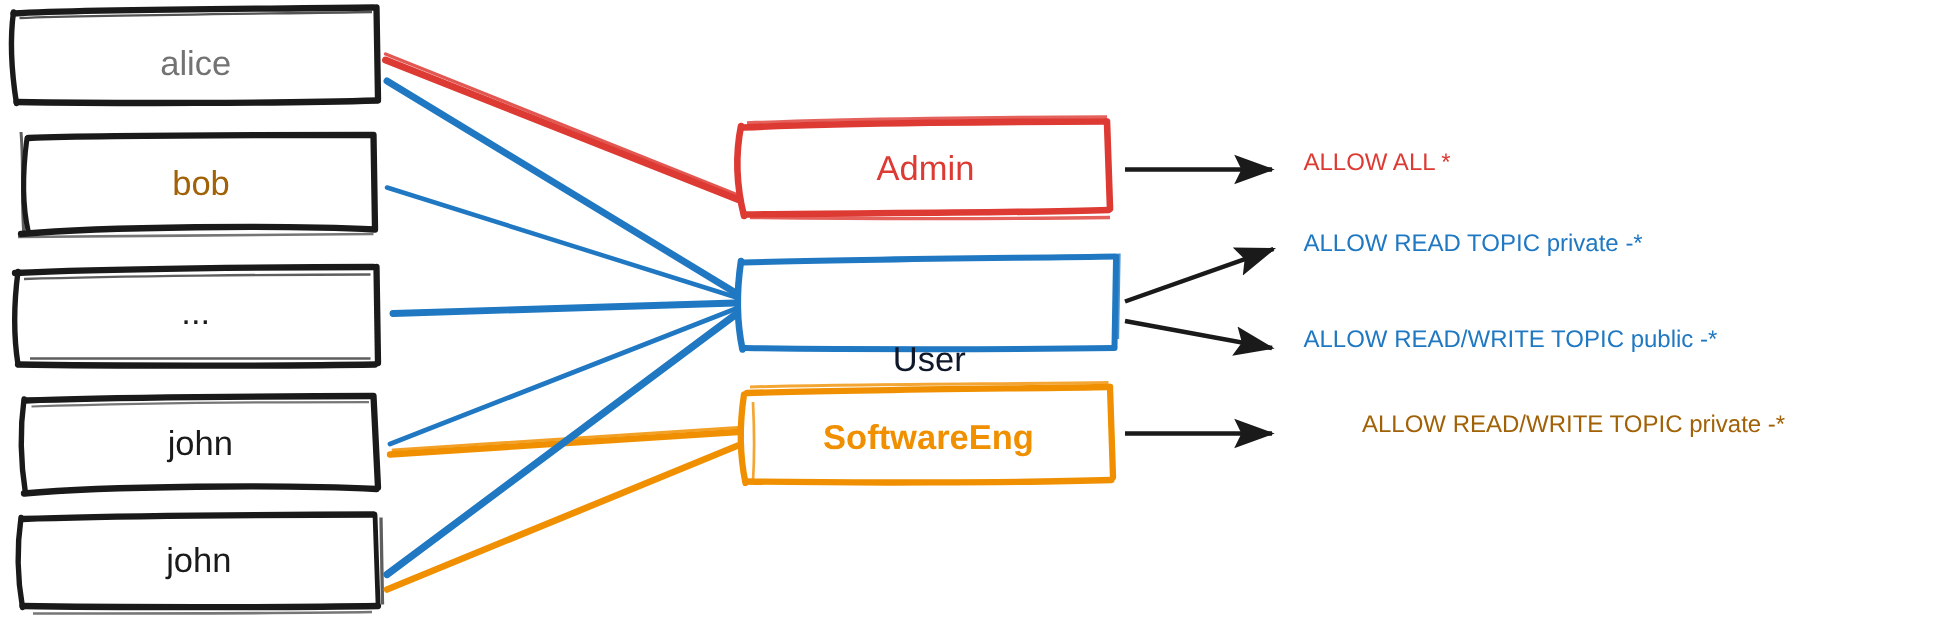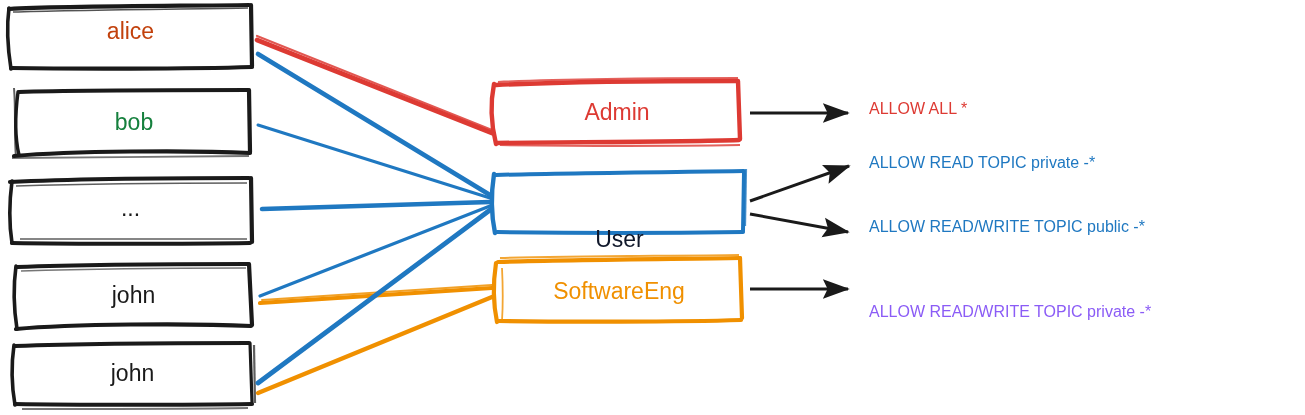--- a/index.html
+++ b/index.html
@@ -173,7 +173,7 @@
     </g>
   </svg>
 
-  <div class="node-label" style="left:9px; top:0; width:243px; height:63px; color:#c2410c;">
+  <div class="node-label" style="left:9px; top:11px; width:243px; height:63px; color:#737373;">
     <span>alice</span>
   </div>
   <div class="node-label" style="left:18px; top:90px; width:232px; height:64px; color:#15803d;">

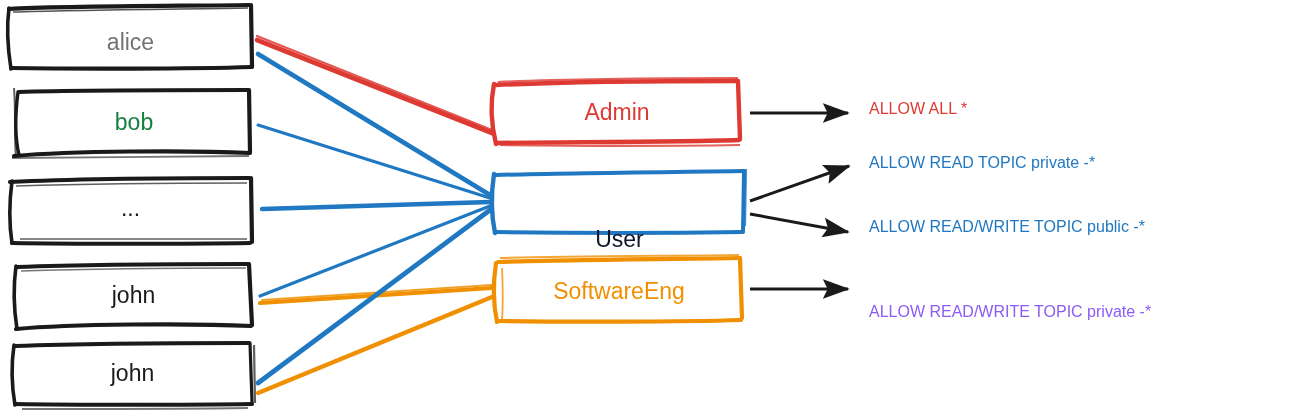--- a/index.html
+++ b/index.html
@@ -176,7 +176,7 @@
   <div class="node-label" style="left:9px; top:11px; width:243px; height:63px; color:#737373;">
     <span>alice</span>
   </div>
-  <div class="node-label" style="left:18px; top:90px; width:232px; height:64px; color:#15803d;">
+  <div class="node-label" style="left:18px; top:90px; width:232px; height:64px; color:#a16207;">
     <span>bob</span>
   </div>
   <div class="node-label" style="left:10px; top:176px; width:241px; height:64px; color:#1a1a1a;">

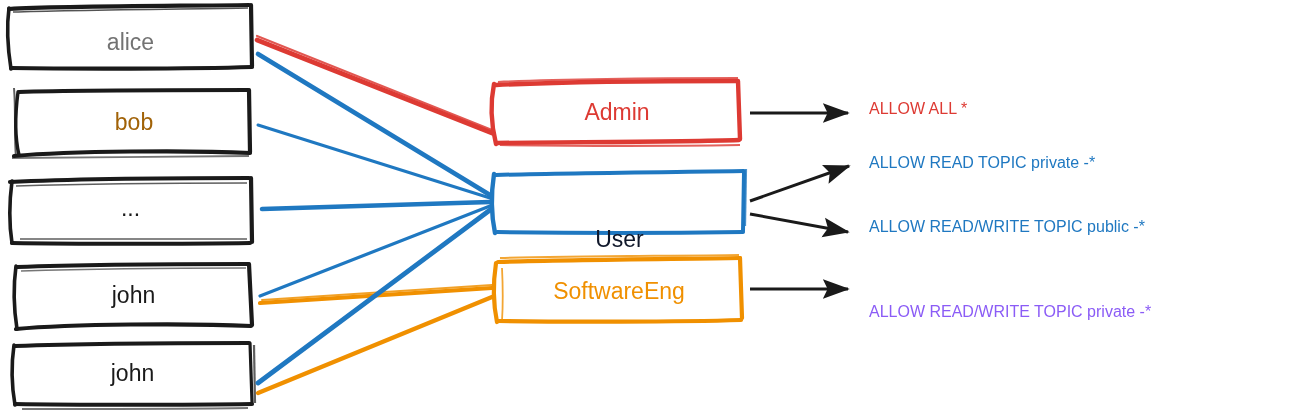--- a/index.html
+++ b/index.html
@@ -195,7 +195,7 @@
   <div class="node-label" style="left:495px; top:172px; width:249px; height:60px; color:#0f172a;margin-top:37px;">
     <span>User</span>
   </div>
-  <div class="node-label" style="left:497px; top:258px; width:244px; height:67px; color:#f09000;">
+  <div class="node-label" style="left:497px; top:258px; width:244px; height:67px; color:#f09000;font-weight:bold;">
     <span>SoftwareEng</span>
   </div>
 

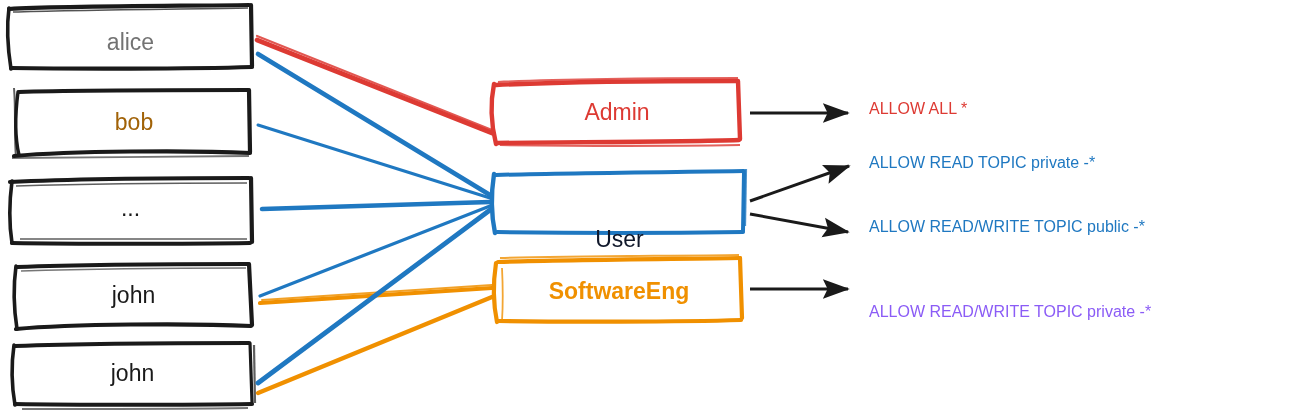--- a/index.html
+++ b/index.html
@@ -208,7 +208,7 @@
   <div class="perm-label" style="left:869px; top:218px; color:#1f78c1;">
     <span>ALLOW READ/WRITE TOPIC public -*</span>
   </div>
-  <div class="perm-label" style="left:869px; top:275px; color:#8b5cf6;margin-top:28px;">
+  <div class="perm-label" style="left:908px; top:275px; color:#a16207;">
     <span>ALLOW READ/WRITE TOPIC private -*</span>
   </div>
 

